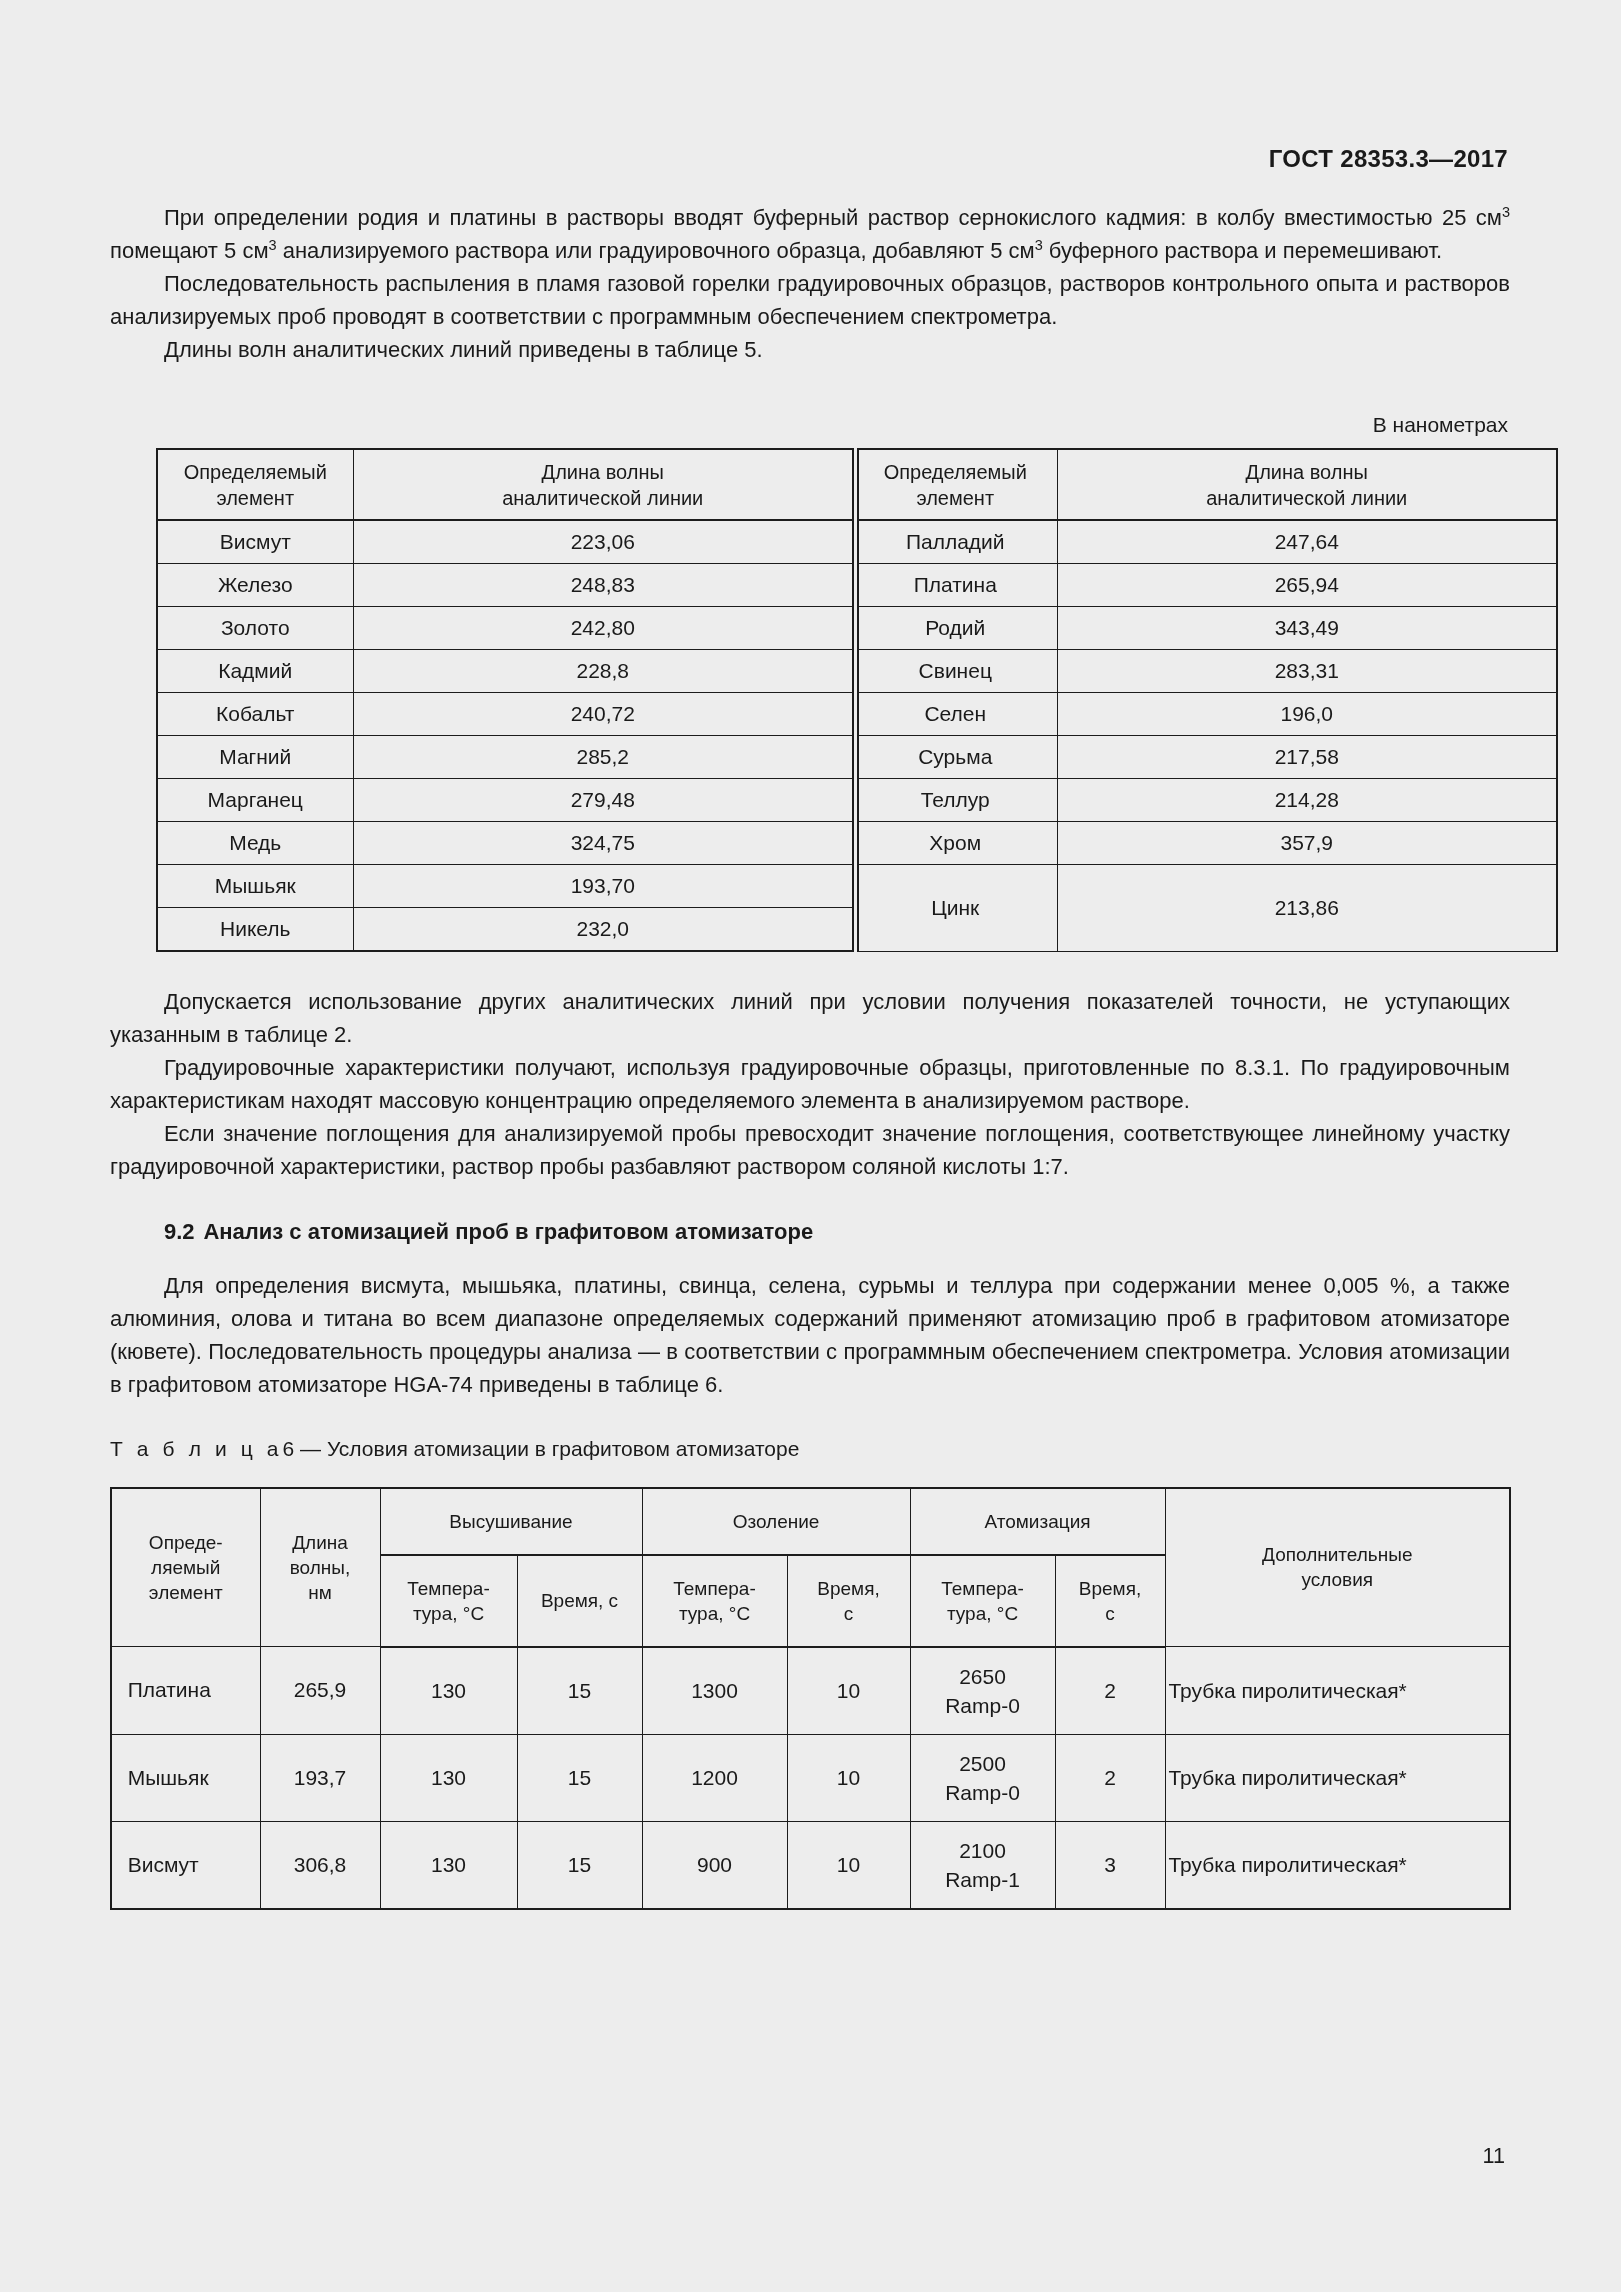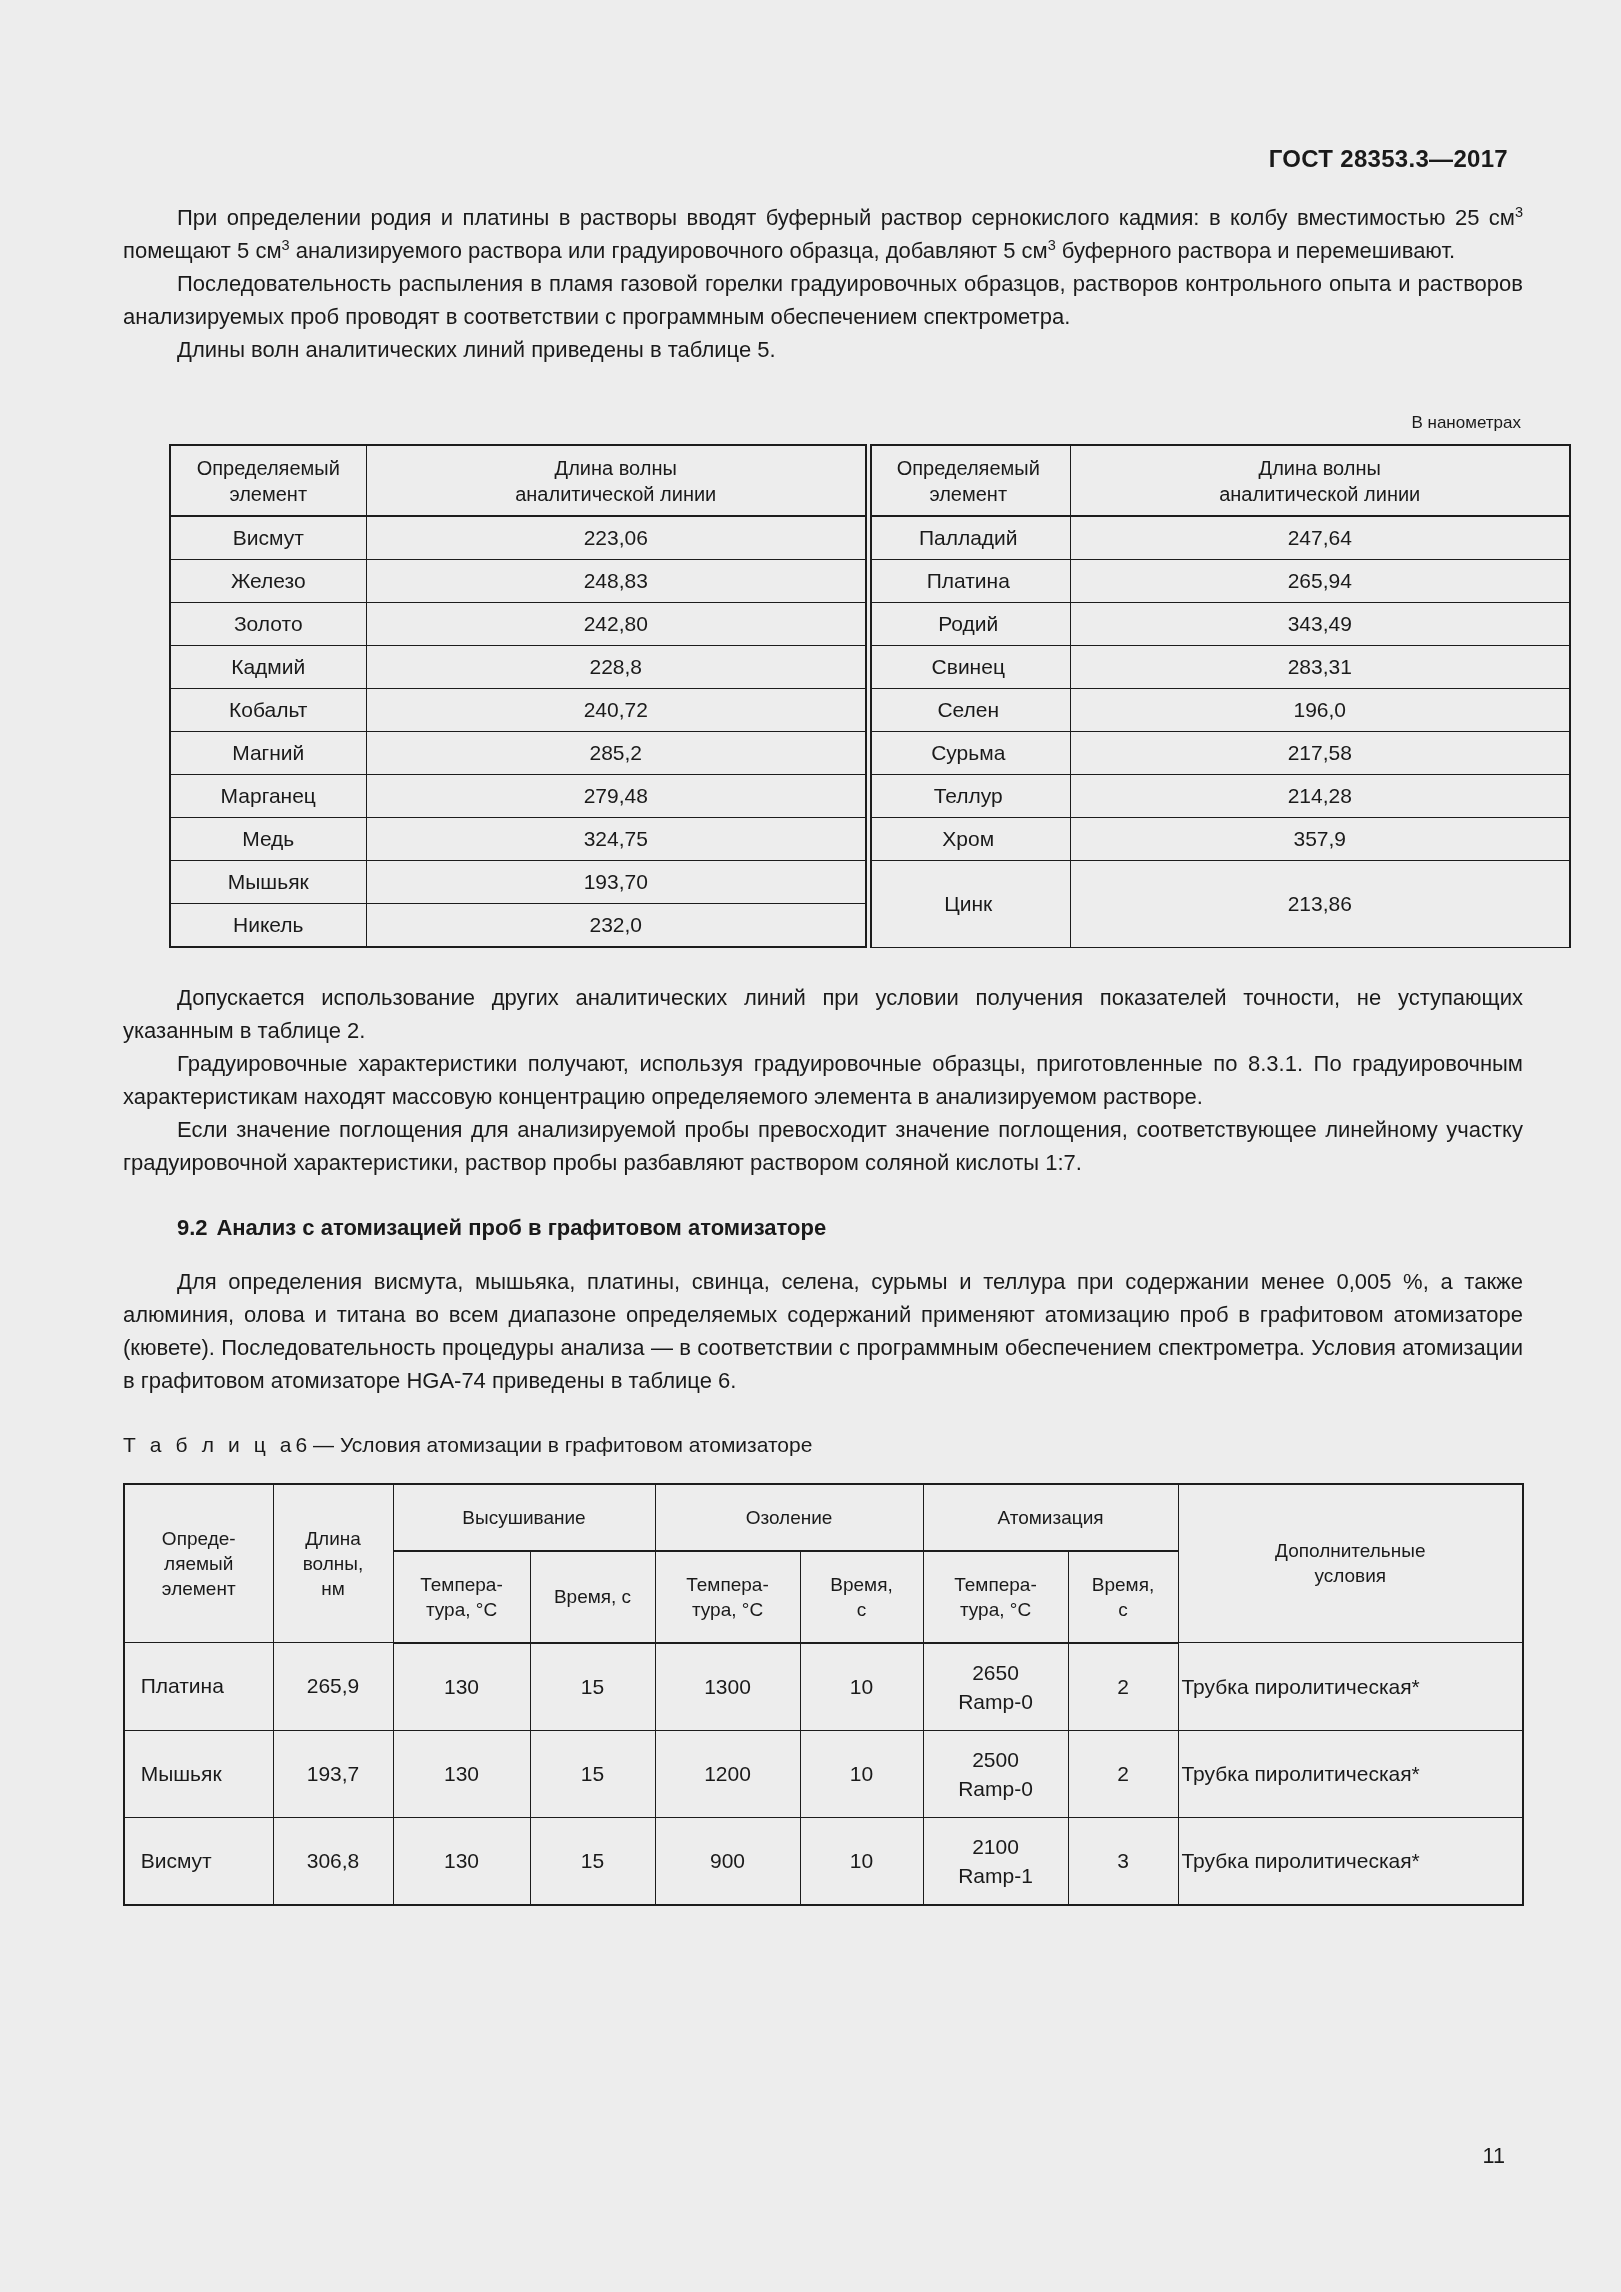--- a/index.html
+++ b/index.html
@@ -37,7 +37,7 @@
   
   .content {
     position: absolute;
-    left: 123px;
+    left: 110px;
     top: 201px;
     width: 1400px;
   }

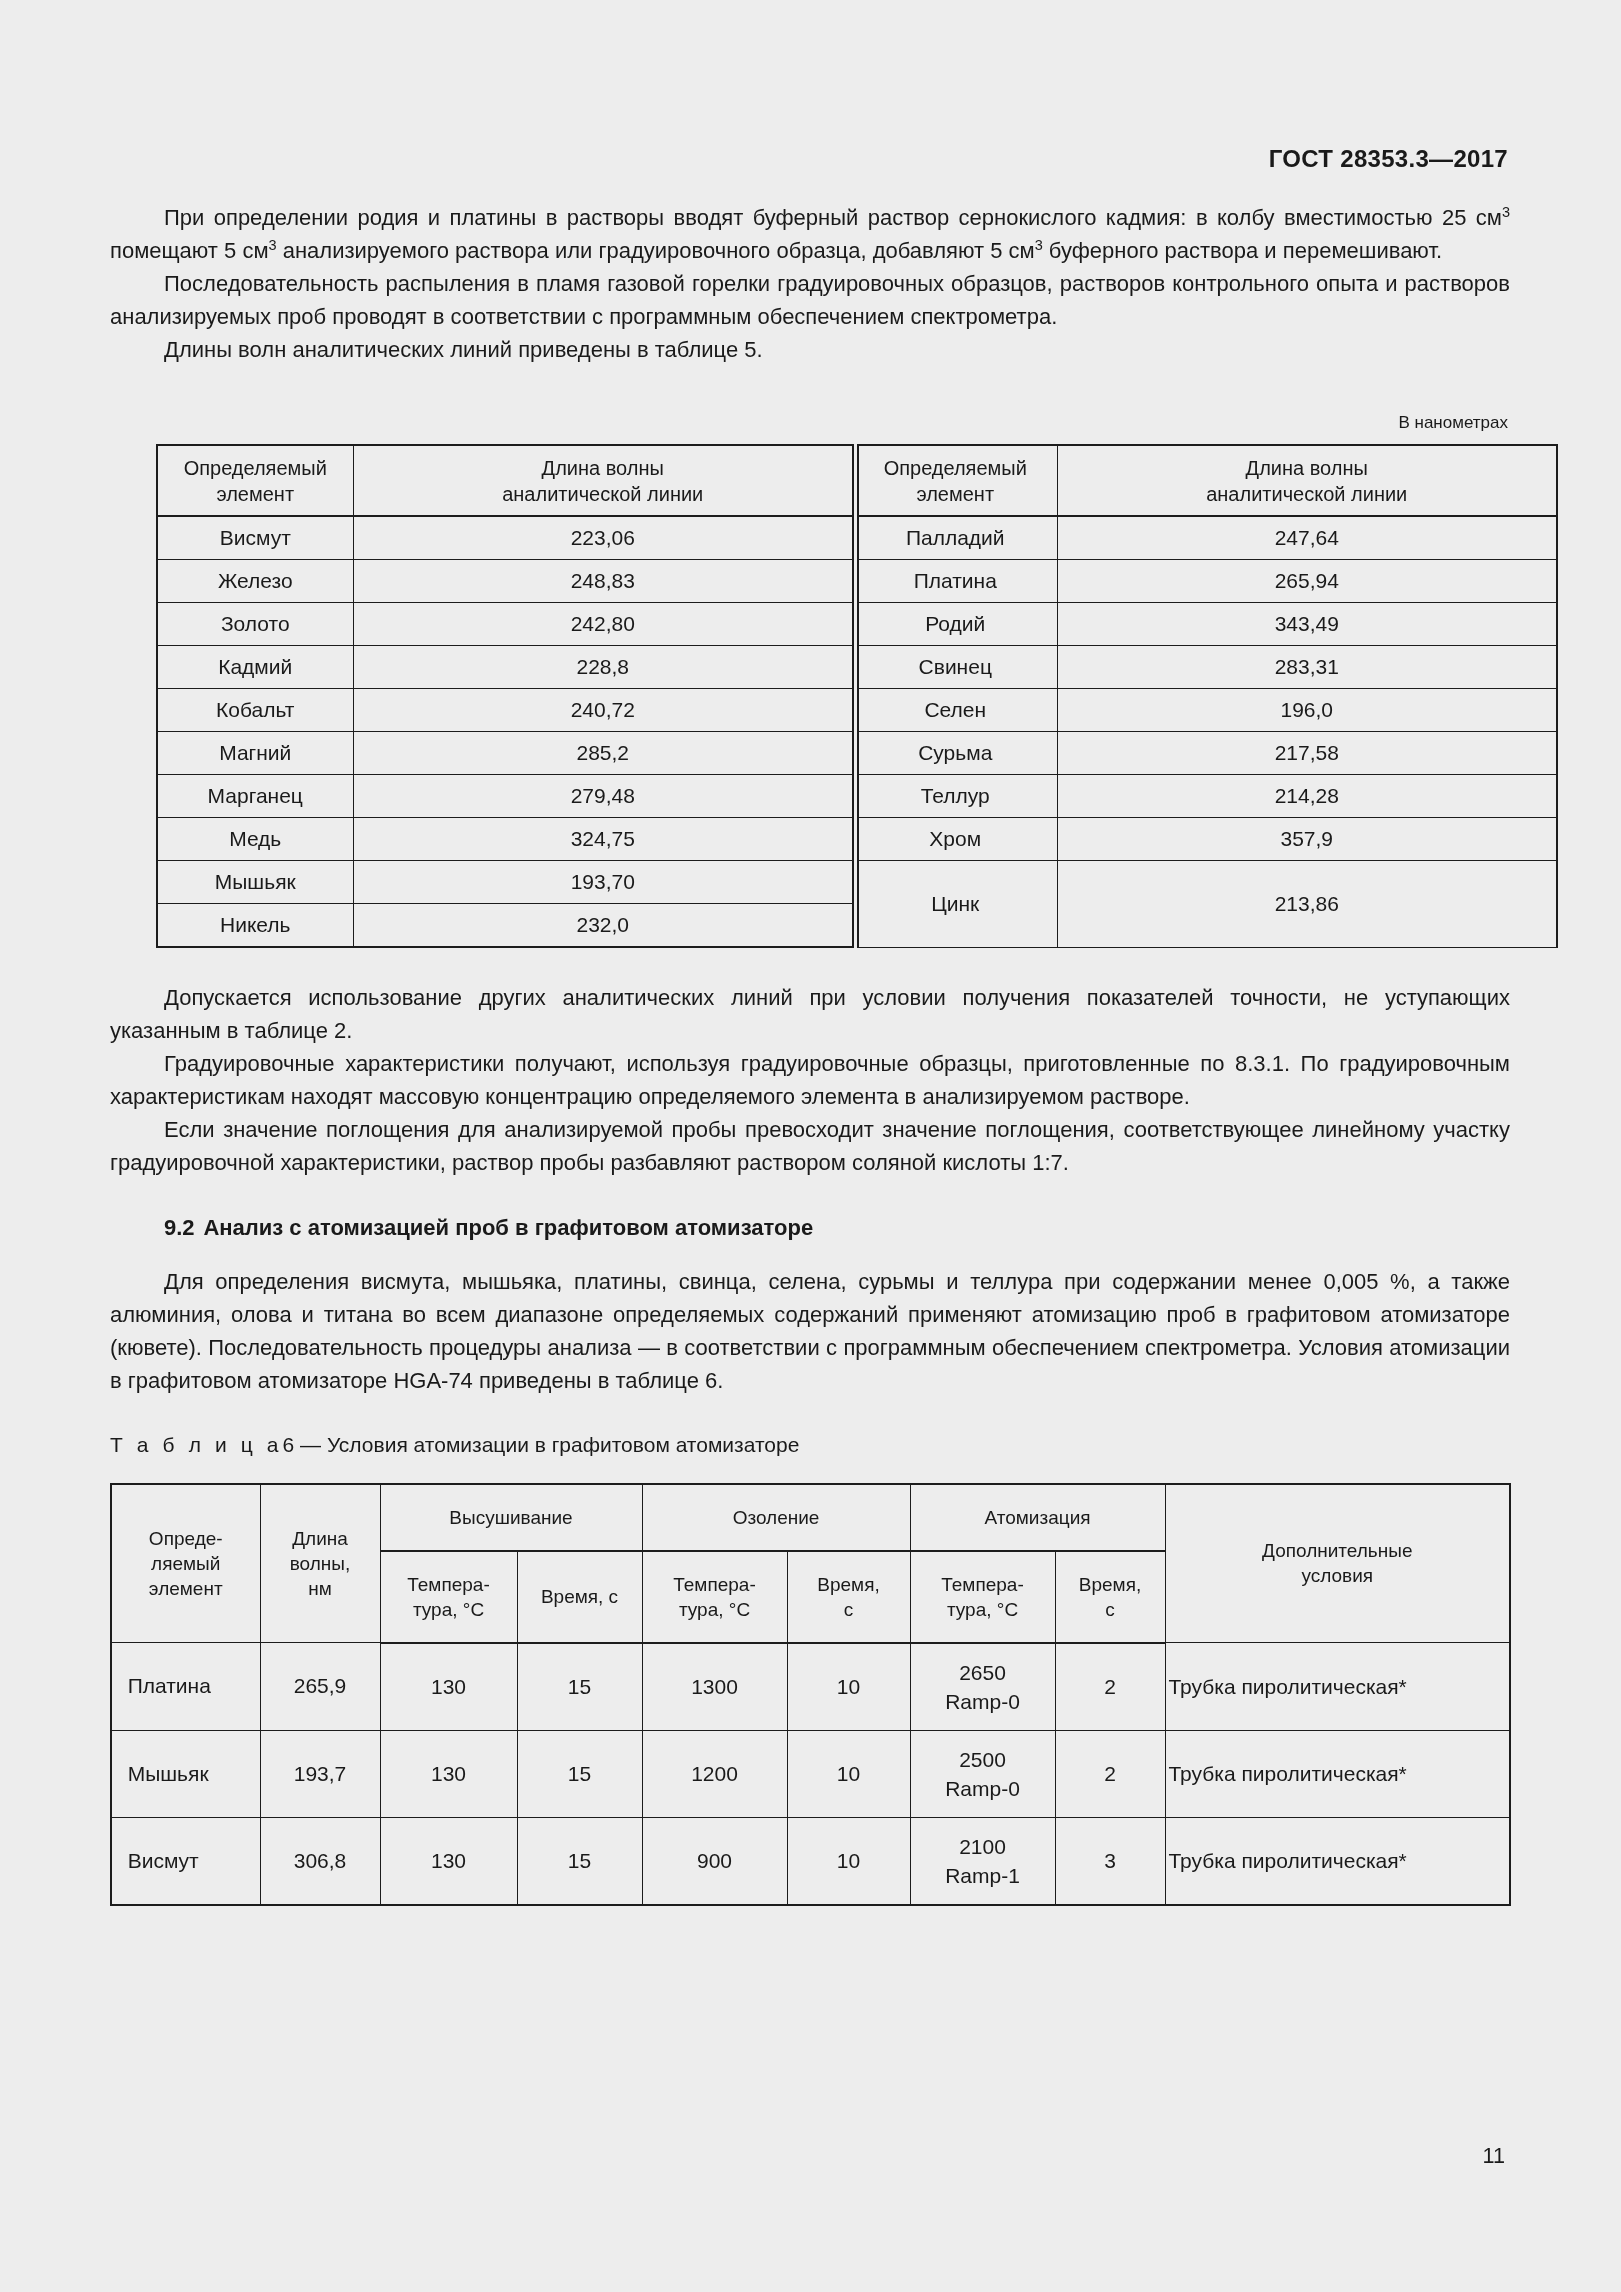--- a/index.html
+++ b/index.html
@@ -71,7 +71,7 @@
     letter-spacing: 4.1px;
   }
   .units-right {
-    font-size: 17px;
+    font-size: 21px;
     text-align: right;
     margin: 0;
     padding-right: 2px;

